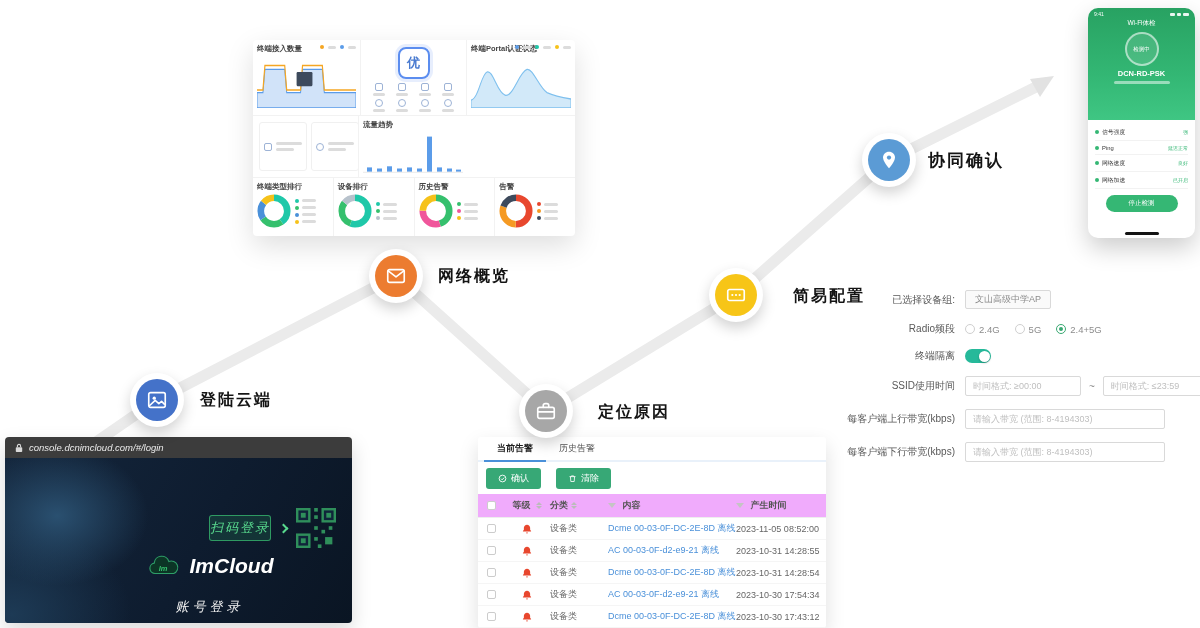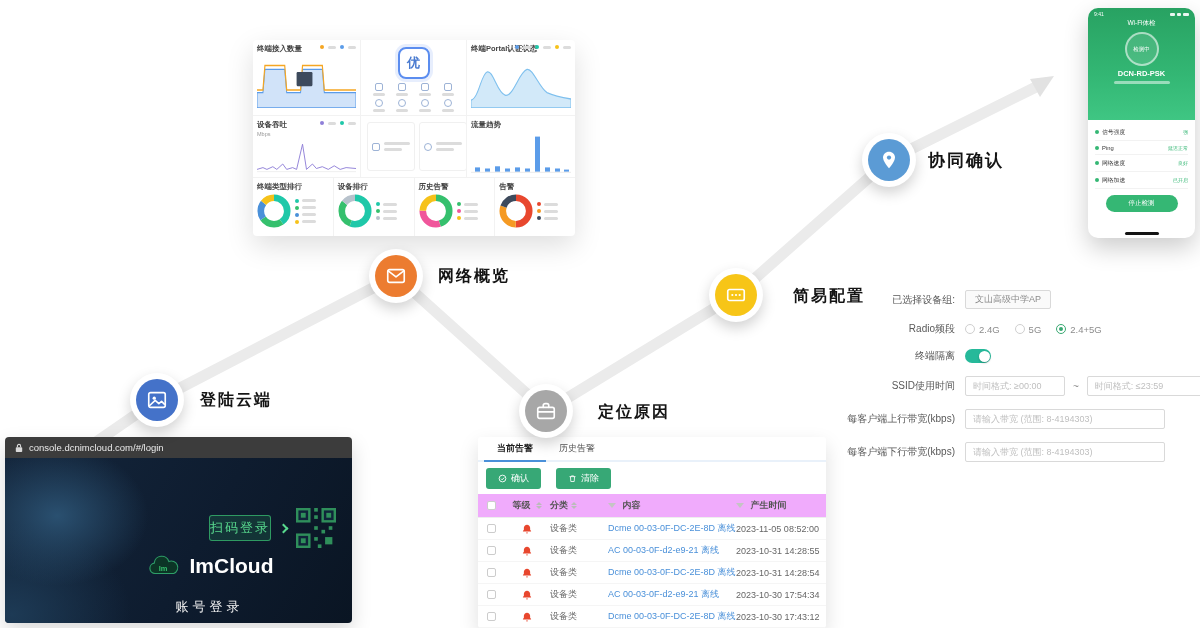--- a/index.html
+++ b/index.html
@@ -235,20 +235,6 @@
     </div>
 
     <div class="dash-row dash-row2">
-      <div class="dpanel w1">
-        <div class="dtitle">设备吞吐</div>
-        <span class="unit">Mbps</span>
-        <div class="dlegend">
-          <span class="ldot" style="background:#8f7fd8"></span>
-            <span class="tbar" style="width:8px"></span>
-          <span class="ldot" style="background:#1fc8a9"></span>
-            <span class="tbar" style="width:8px"></span>
-        </div>
-        <svg class="chart" height="36" viewBox="0 0 100 40" preserveAspectRatio="none">
-          <path fill="none" stroke="#8f7fd8" stroke-width="1" d="M0 36 L6 34 L10 36 L16 33 L20 36 L26 30 L30 36 L36 34 L40 36 L46 8 L50 36 L56 30 L60 35 L66 33 L72 36 L78 32 L84 36 L90 34 L100 35"></path>
-          <line x1="0" y1="38.5" x2="100" y2="38.5" stroke="#eee" stroke-width="1"></line>
-        </svg>
-      </div>
       <div class="dpanel w2" style="display:flex">
         <div class="mini2">
           <span class="mini-ic"></span>

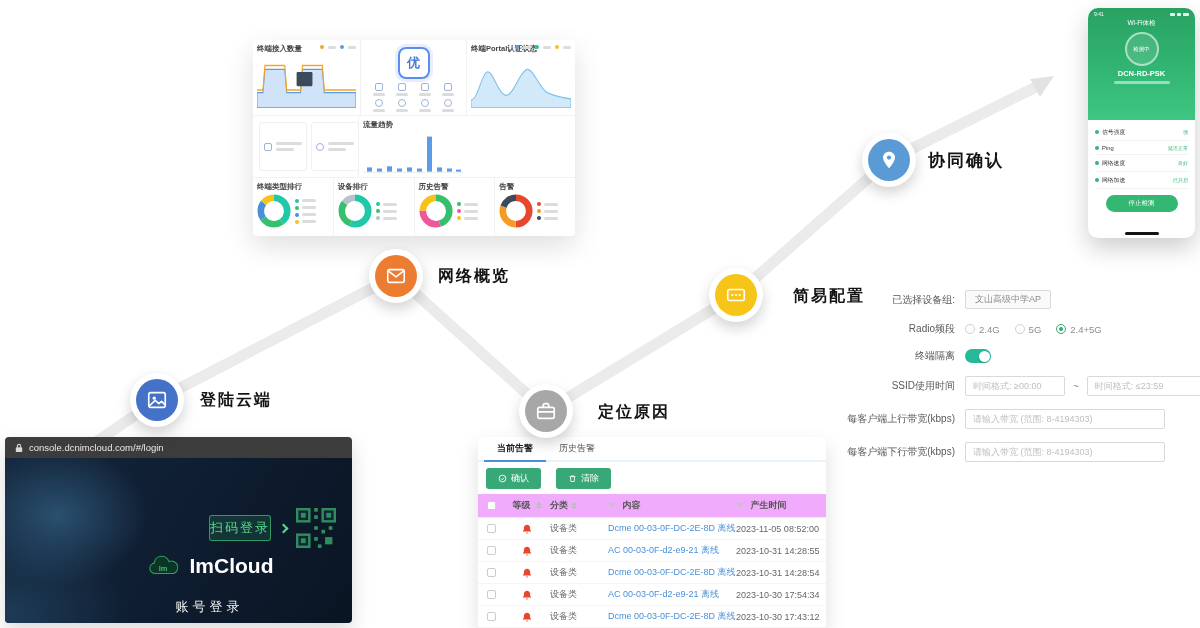--- a/index.html
+++ b/index.html
@@ -123,7 +123,7 @@
   .cfg-input { border: 1px solid #d9d9d9; border-radius: 2px; padding: 4px 7px; font-size: 9px;
           color: #595959; background: #fff; font-family: inherit; }
   .cfg-input::placeholder { color: #bfbfbf; }
-  .time-input { width: 100px; } .time-input2 { width: 118px; }
+  .time-input { width: 116px; } .time-input2 { width: 118px; }
   .bw-input { width: 200px; }
   .tilde { margin: 0 8px; color: #8c8c8c; }
 

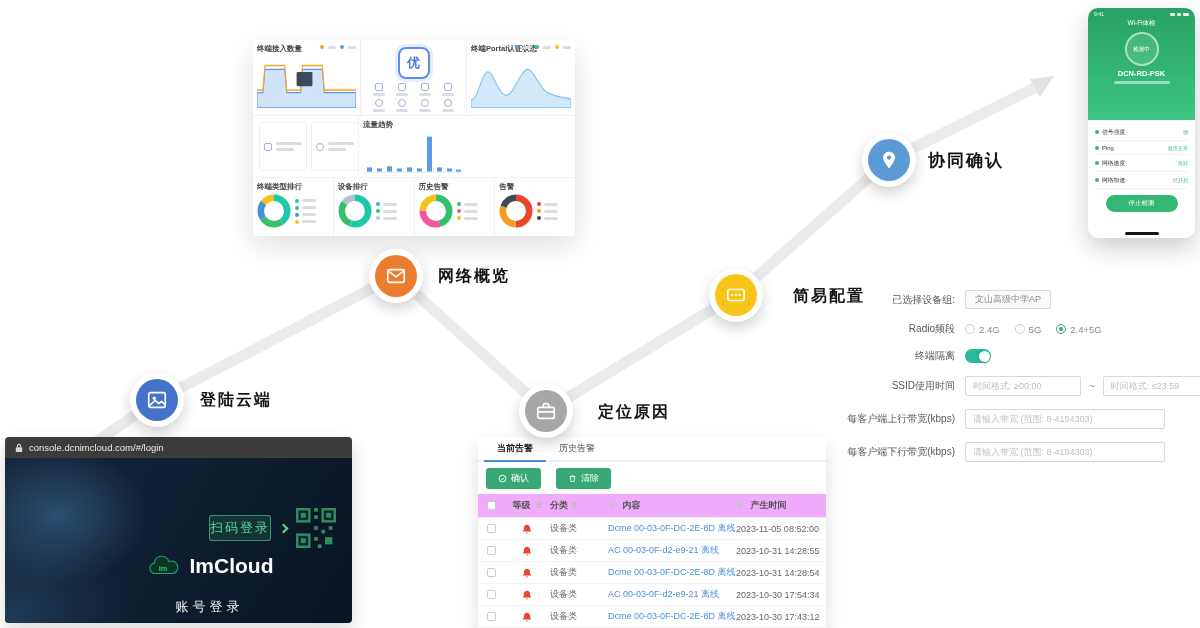--- a/index.html
+++ b/index.html
@@ -58,7 +58,7 @@
 
   
   .login { left: 5px; top: 437px; width: 347px; height: 186px; border-radius: 4px;
-          box-shadow: 0 8px 20px rgba(0,0,0,.15); overflow: hidden; }
+          box-shadow: 0 8px 20px rgba(0,0,0,.15); overflow: hidden; font-style: italic; }
   .browser-bar { height: 21px; background: #3c3c3c; display: flex; align-items: center;
           gap: 6px; padding: 0 10px; }
   .url { color: #eaeaea; font-size: 9.5px; }

